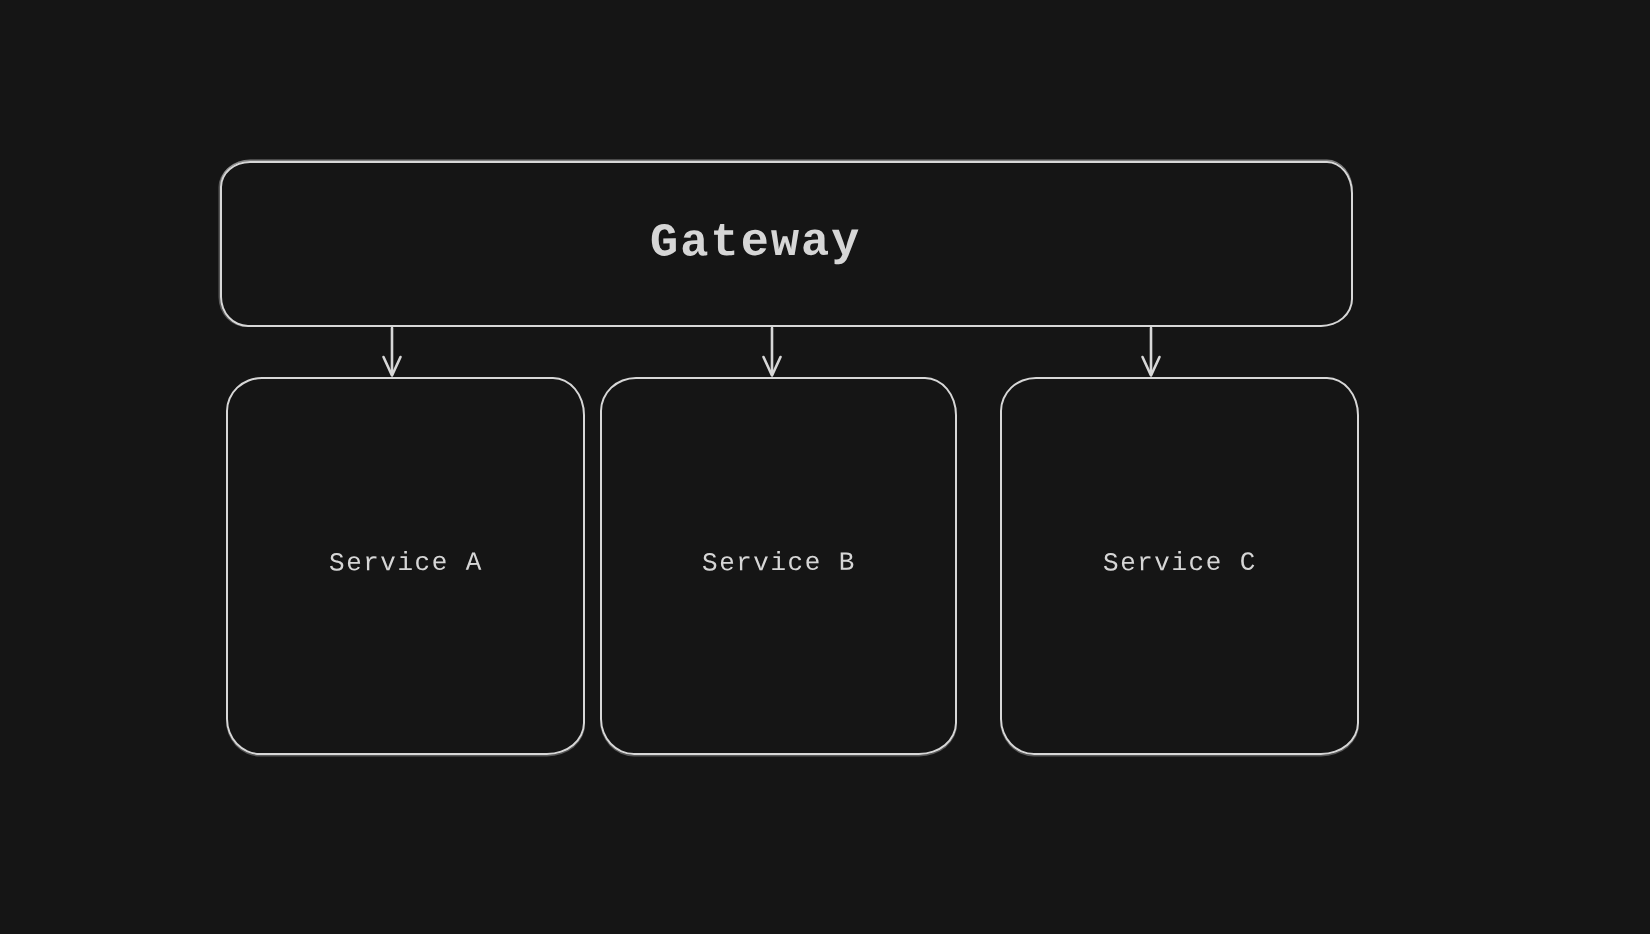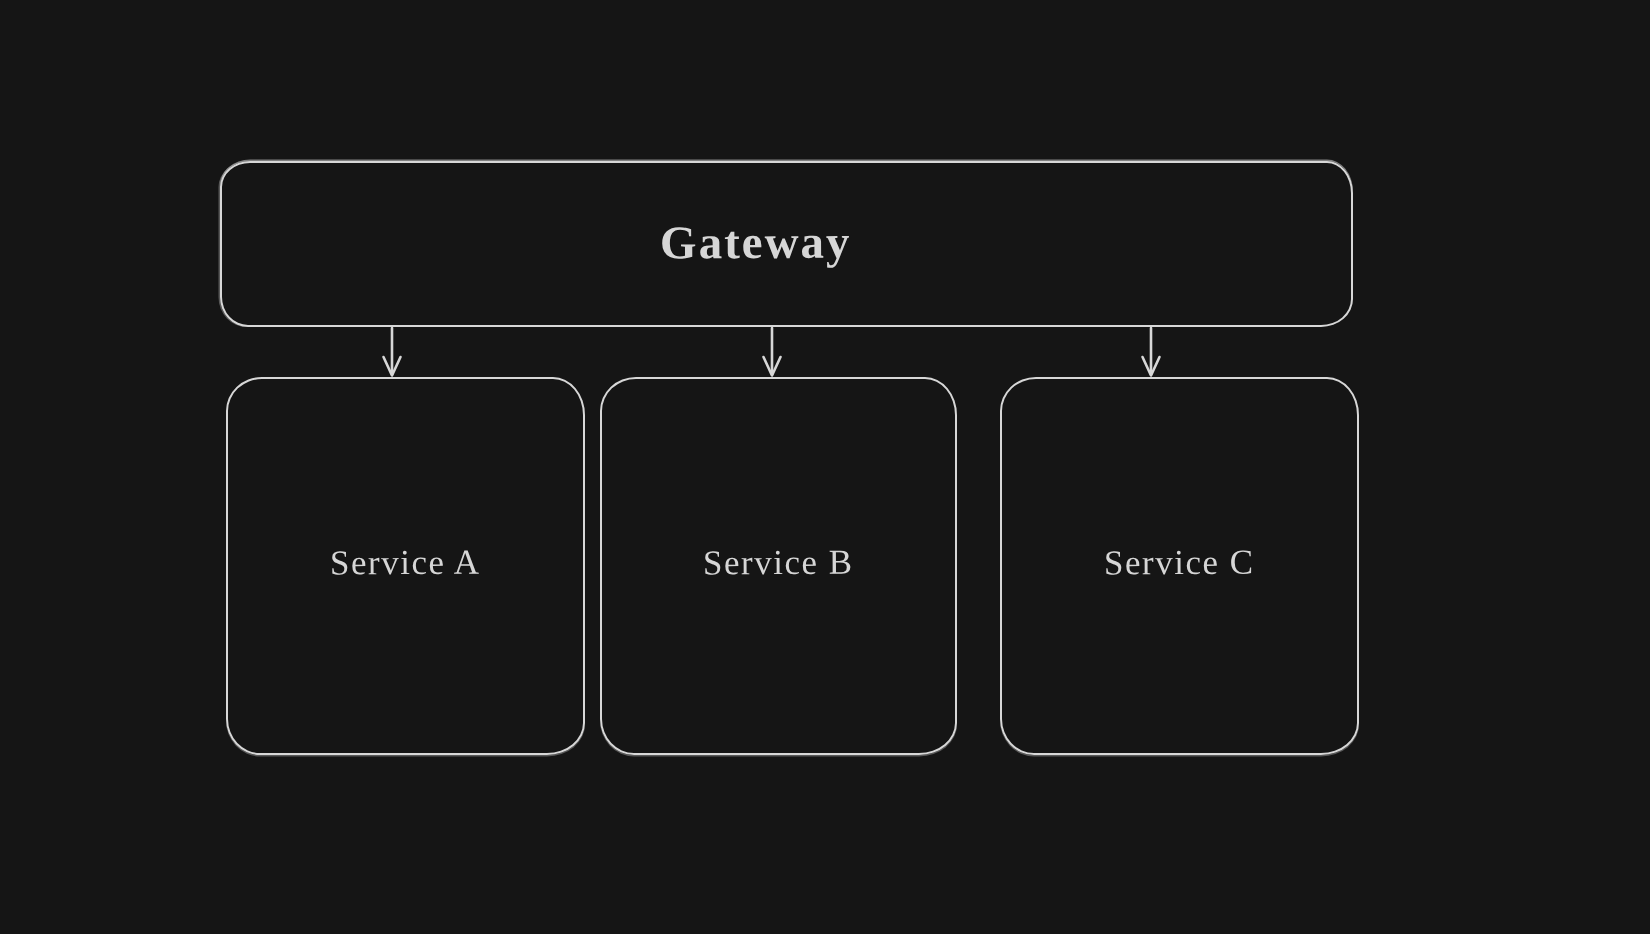--- a/index.html
+++ b/index.html
@@ -13,7 +13,7 @@
     height: 934px;
     background: var(--bg, #151515);
     overflow: hidden;
-    font-family: Liberation Serif, serif;
+    font-family: Liberation Mono, monospace;
   }
   .node {
     position: absolute;

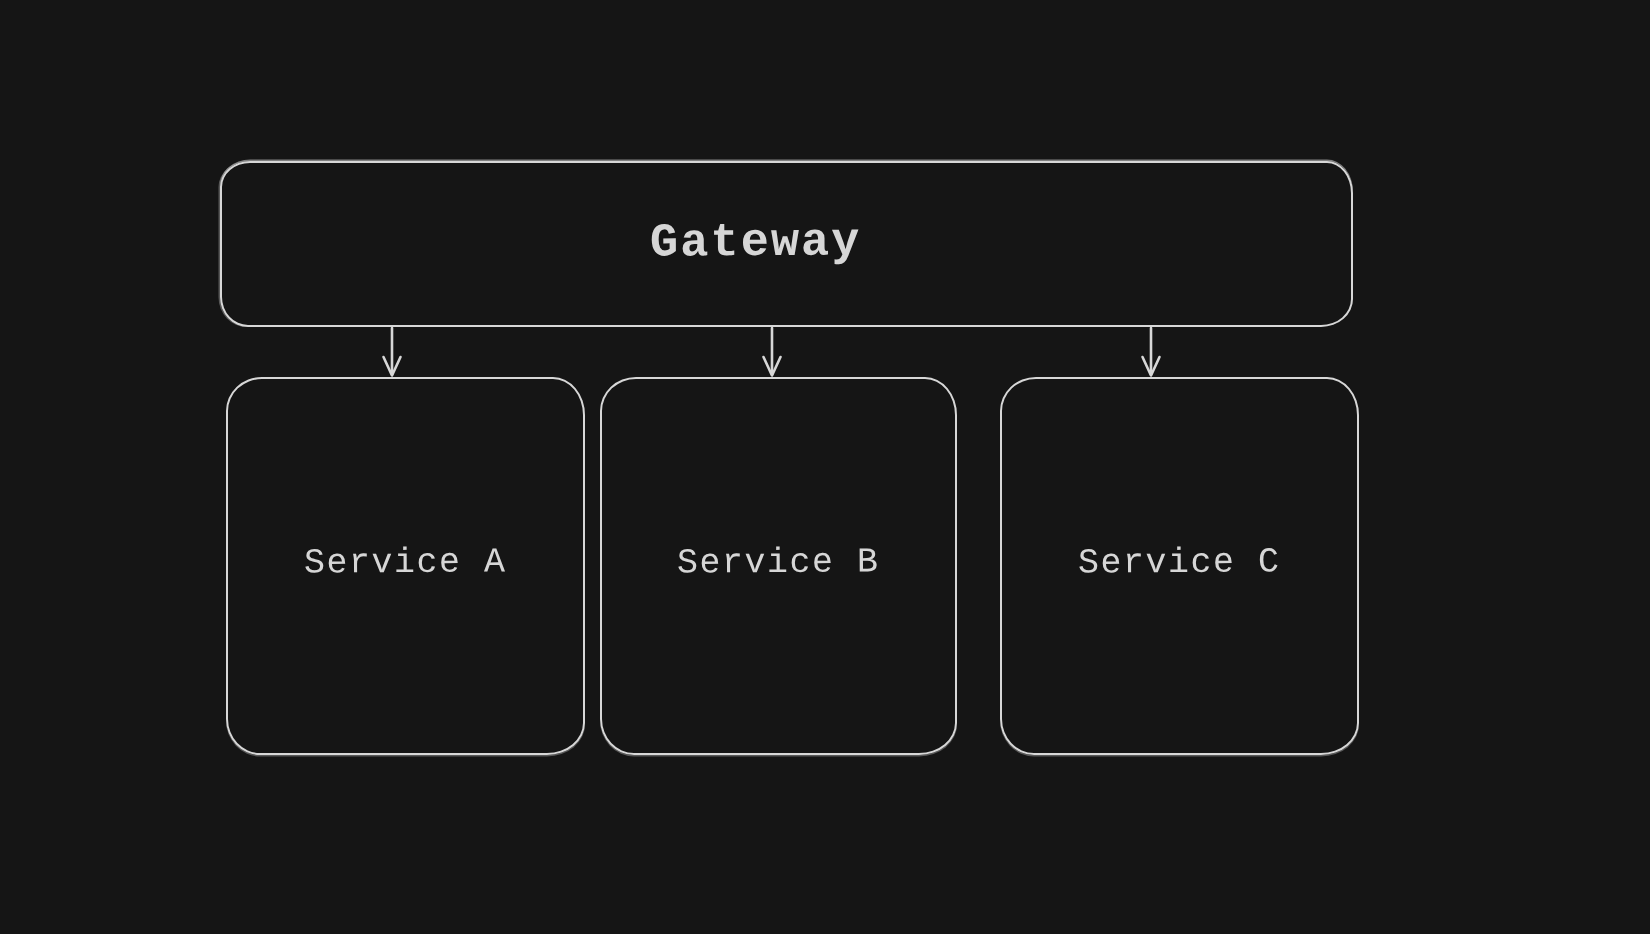--- a/index.html
+++ b/index.html
@@ -53,7 +53,7 @@
     transform: translate(-31px, -2px) rotate(-0.3deg);
   }
   .service-label {
-    font-size: 35px;
+    font-size: 26px;
     font-weight: 500;
     letter-spacing: 1.5px;
     transform: translateY(-3px) rotate(-0.3deg);

